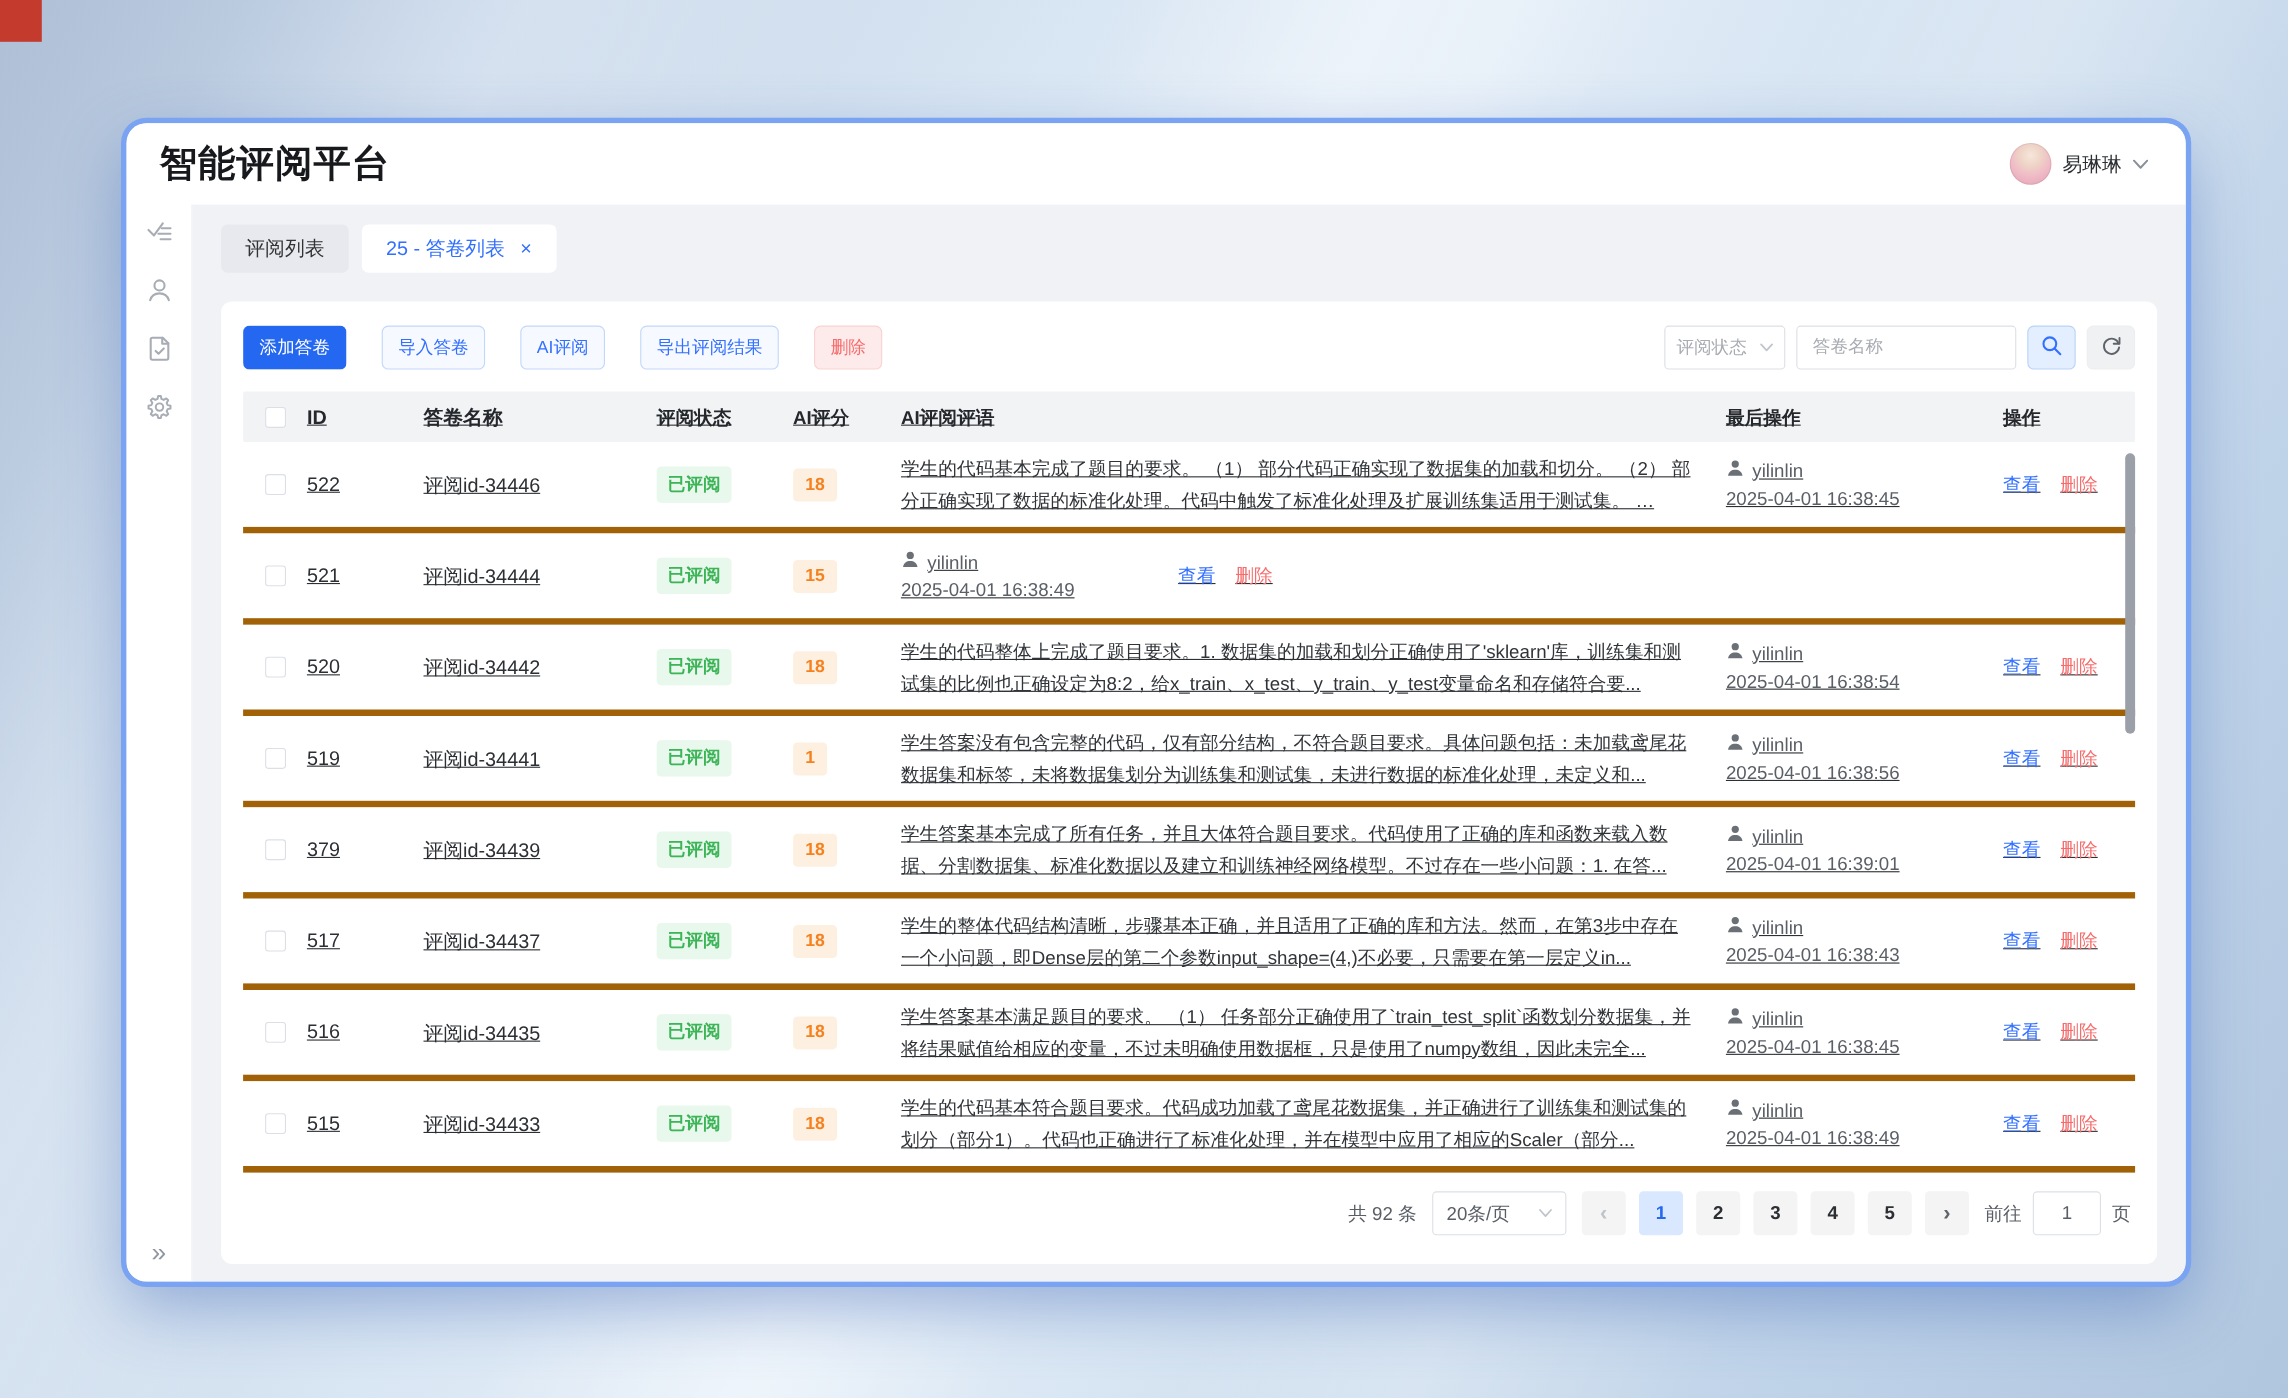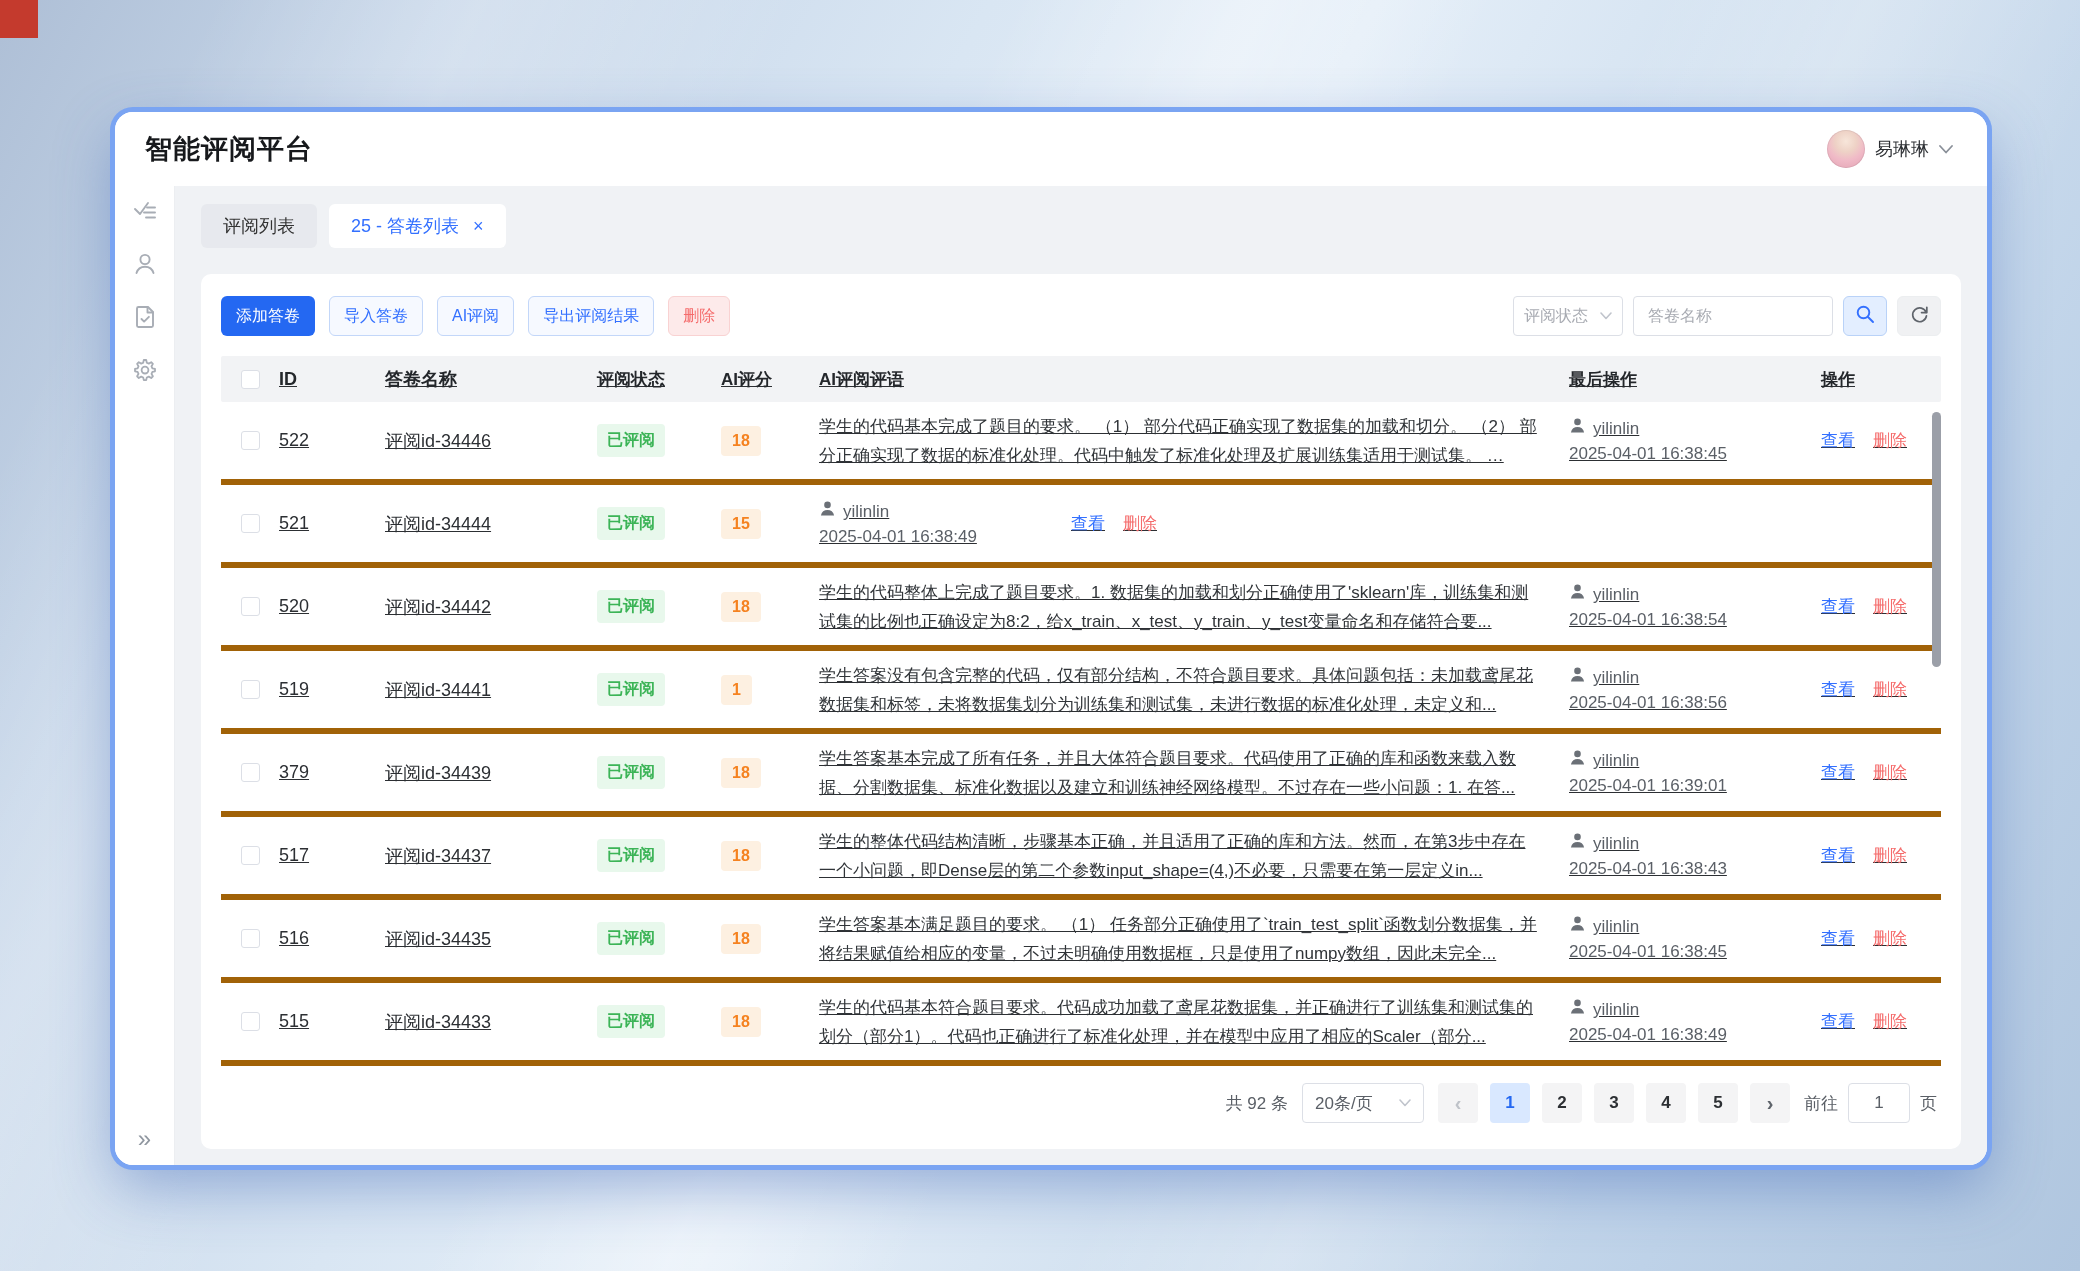--- a/index.html
+++ b/index.html
@@ -23,7 +23,7 @@
     box-shadow:0 0 0 5px #7aa4f2, 0 22px 60px rgba(60,100,180,.45);}
 
   .win-header{flex:0 0 74px; display:flex; align-items:center; padding:0 34px 0 30px; background:#fff;}
-  .app-title{font-size:27px; font-weight:700; color:#17191c; letter-spacing:1px;}
+  .app-title{font-size:34px; font-weight:700; color:#17191c; letter-spacing:1px;}
   .user-area{margin-left:auto; display:flex; align-items:center; gap:10px; cursor:pointer;}
   .avatar{width:38px; height:38px; border-radius:50%;
     background:radial-gradient(circle at 50% 30%,#f7e6da 0%,#eed2c6 32%,#f0bac7 58%,#e2a2b3 100%);

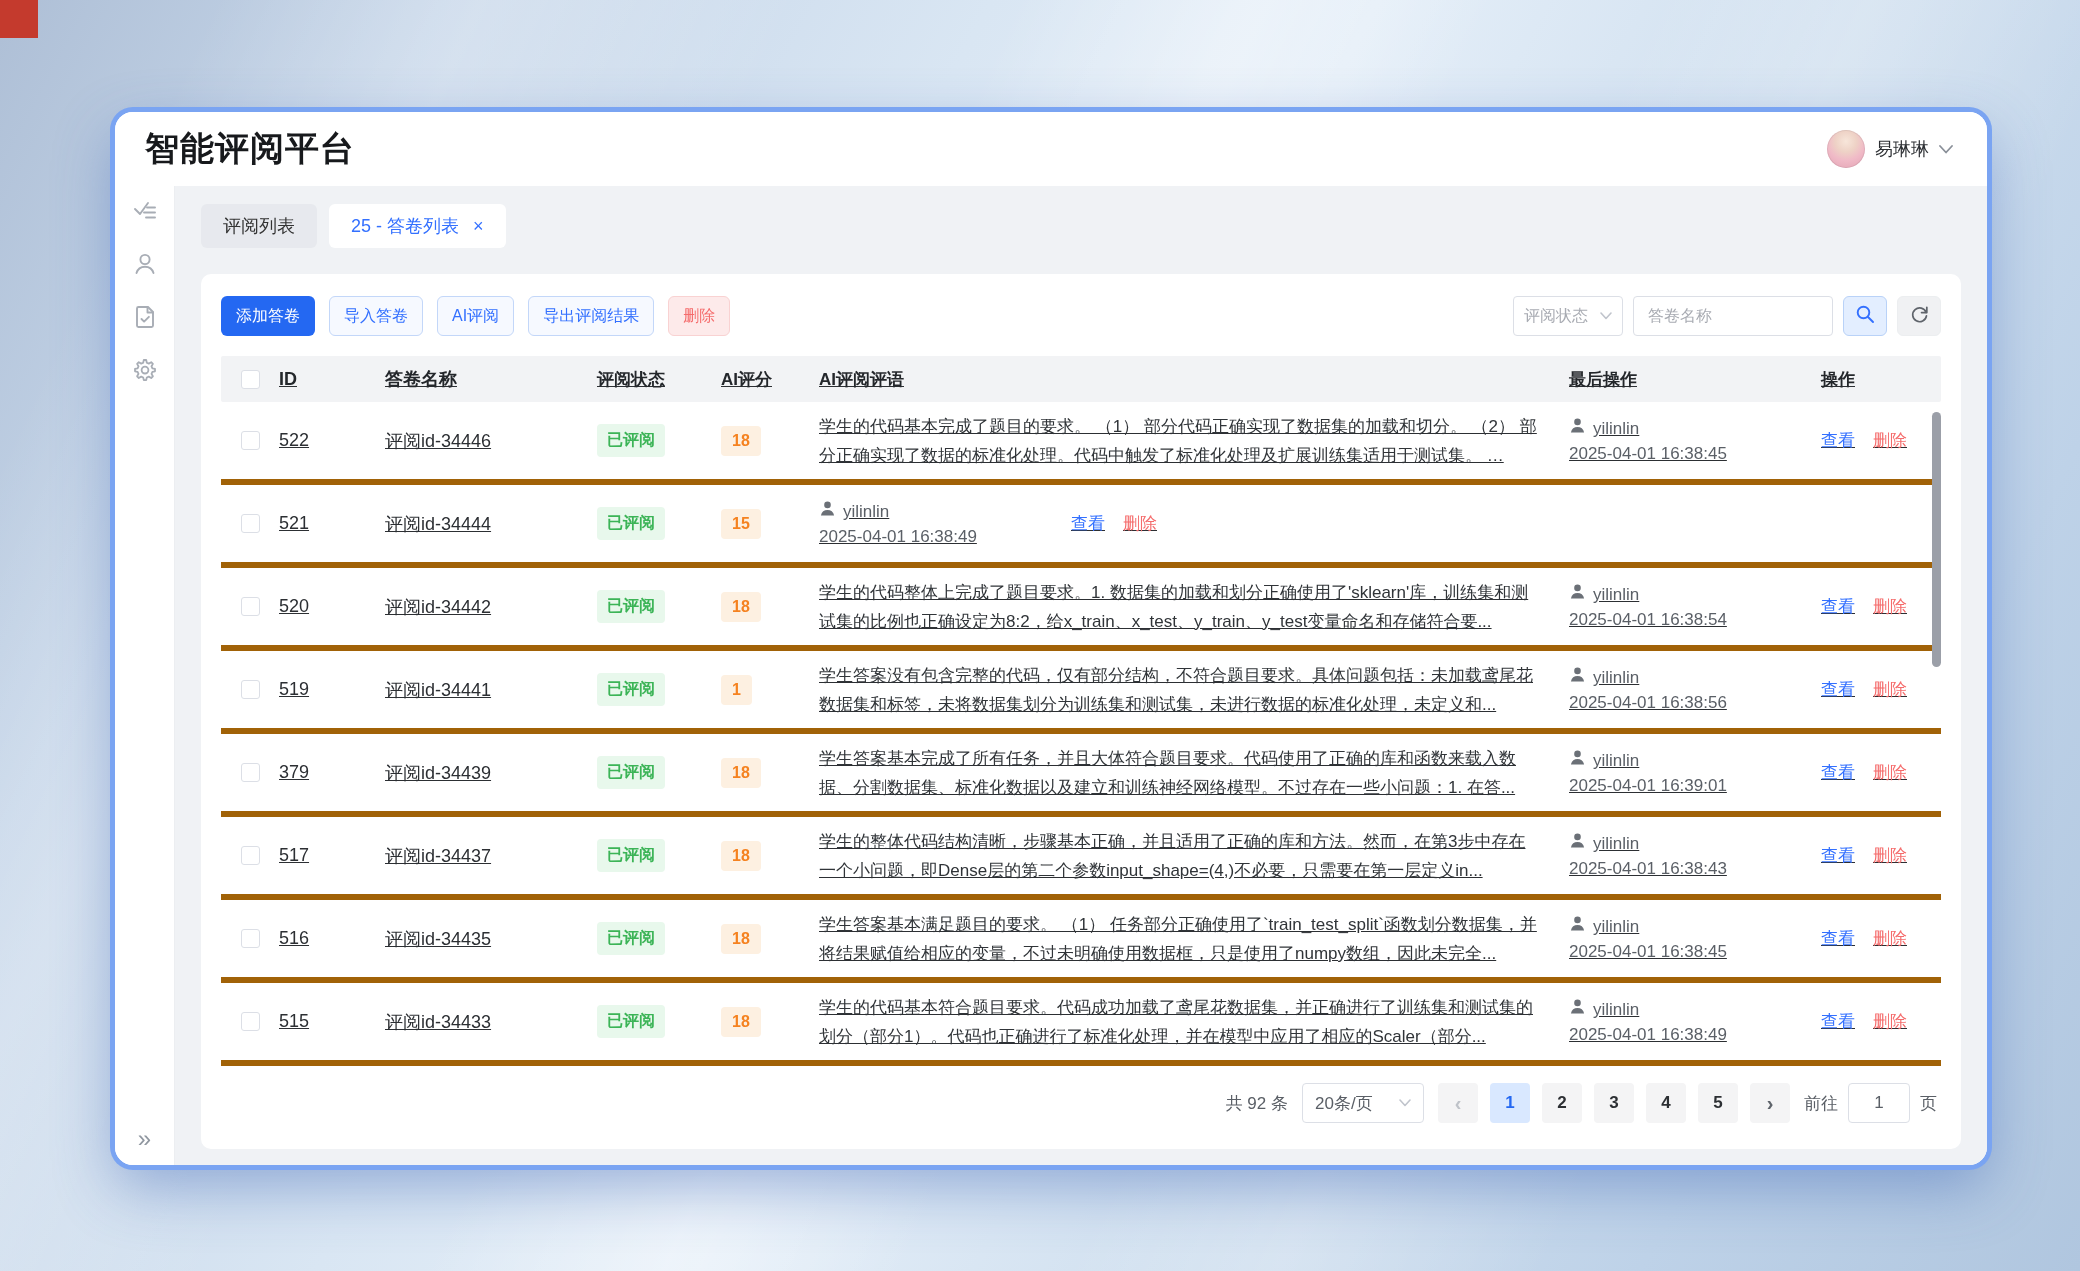--- a/index.html
+++ b/index.html
@@ -50,7 +50,7 @@
   .toolbar{display:flex; align-items:center;}
   .toolbar-left{display:flex; align-items:center;}
   .btn{height:40px; border-radius:6px; font-size:16px; padding:0 14px; display:flex; align-items:center;
-    cursor:pointer; border:1px solid transparent; margin-right:14px; white-space:nowrap;}
+    cursor:pointer; border:1px solid transparent; margin-right:32px; white-space:nowrap;}
   .btn-primary{background:var(--c-primary); color:#fff;}
   .btn-outline{background:#f6f9ff; color:var(--c-link); border-color:#c3d7f9;}
   .btn-danger{background:var(--c-danger_bg); color:var(--c-danger); border-color:#f9d2d2;}

